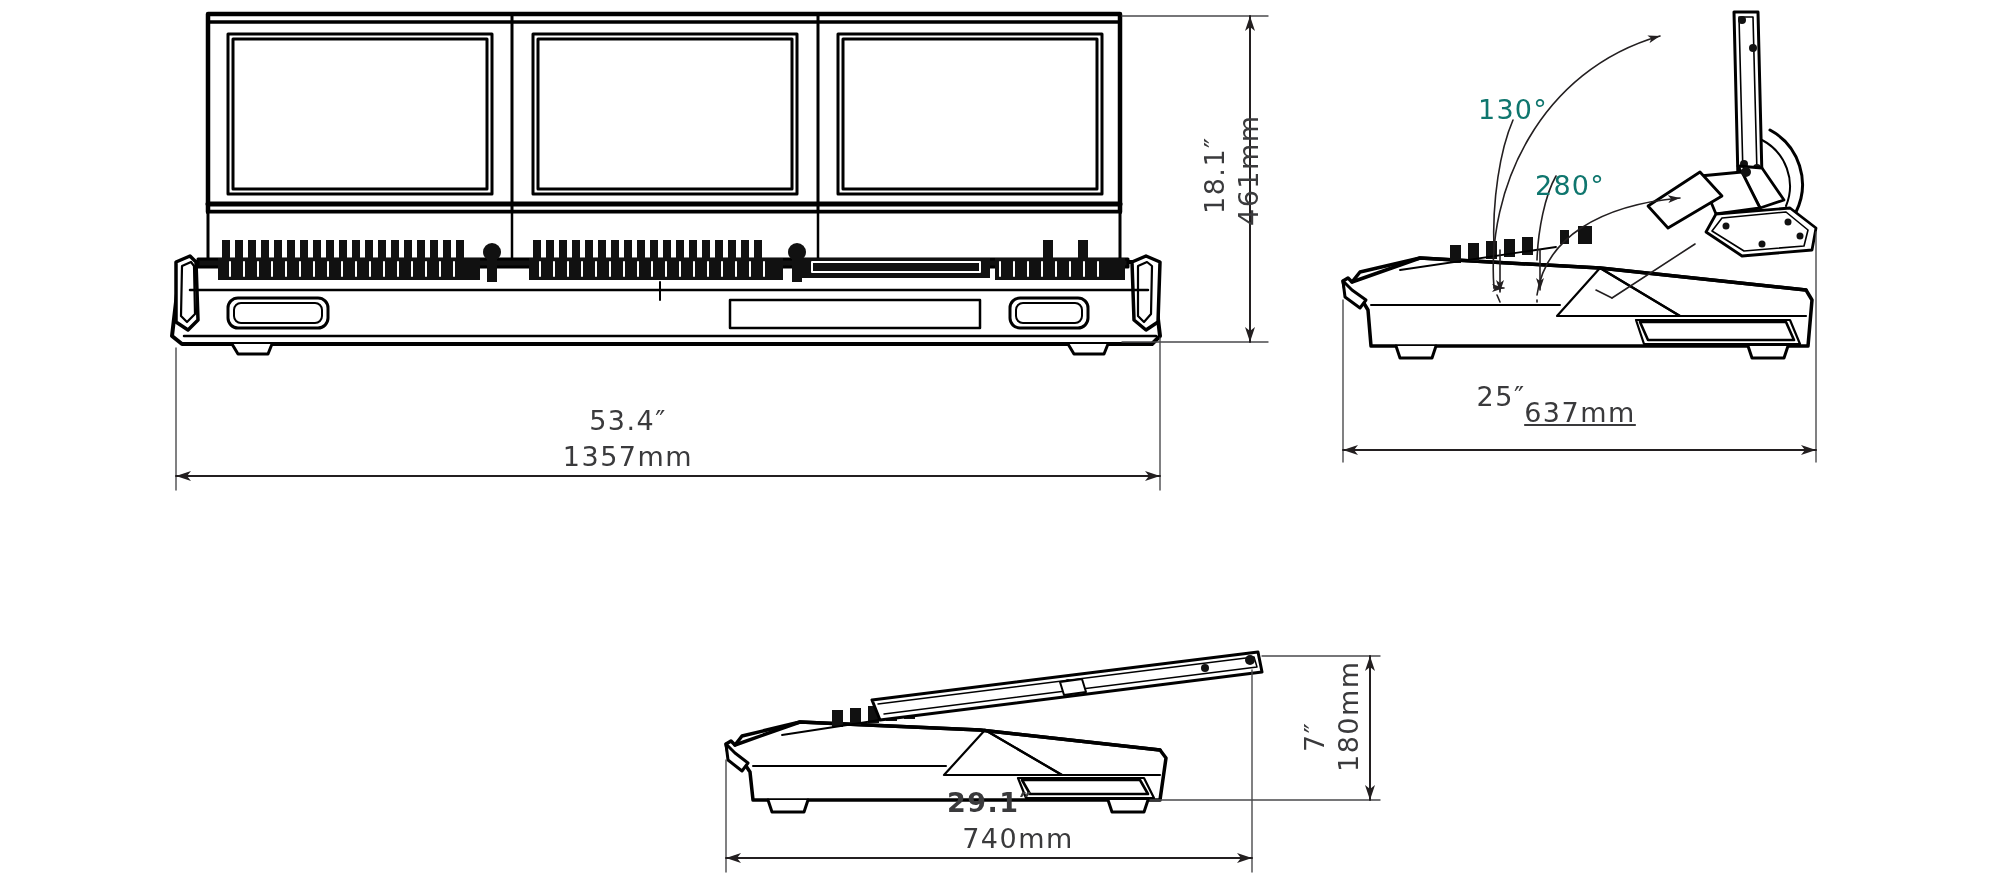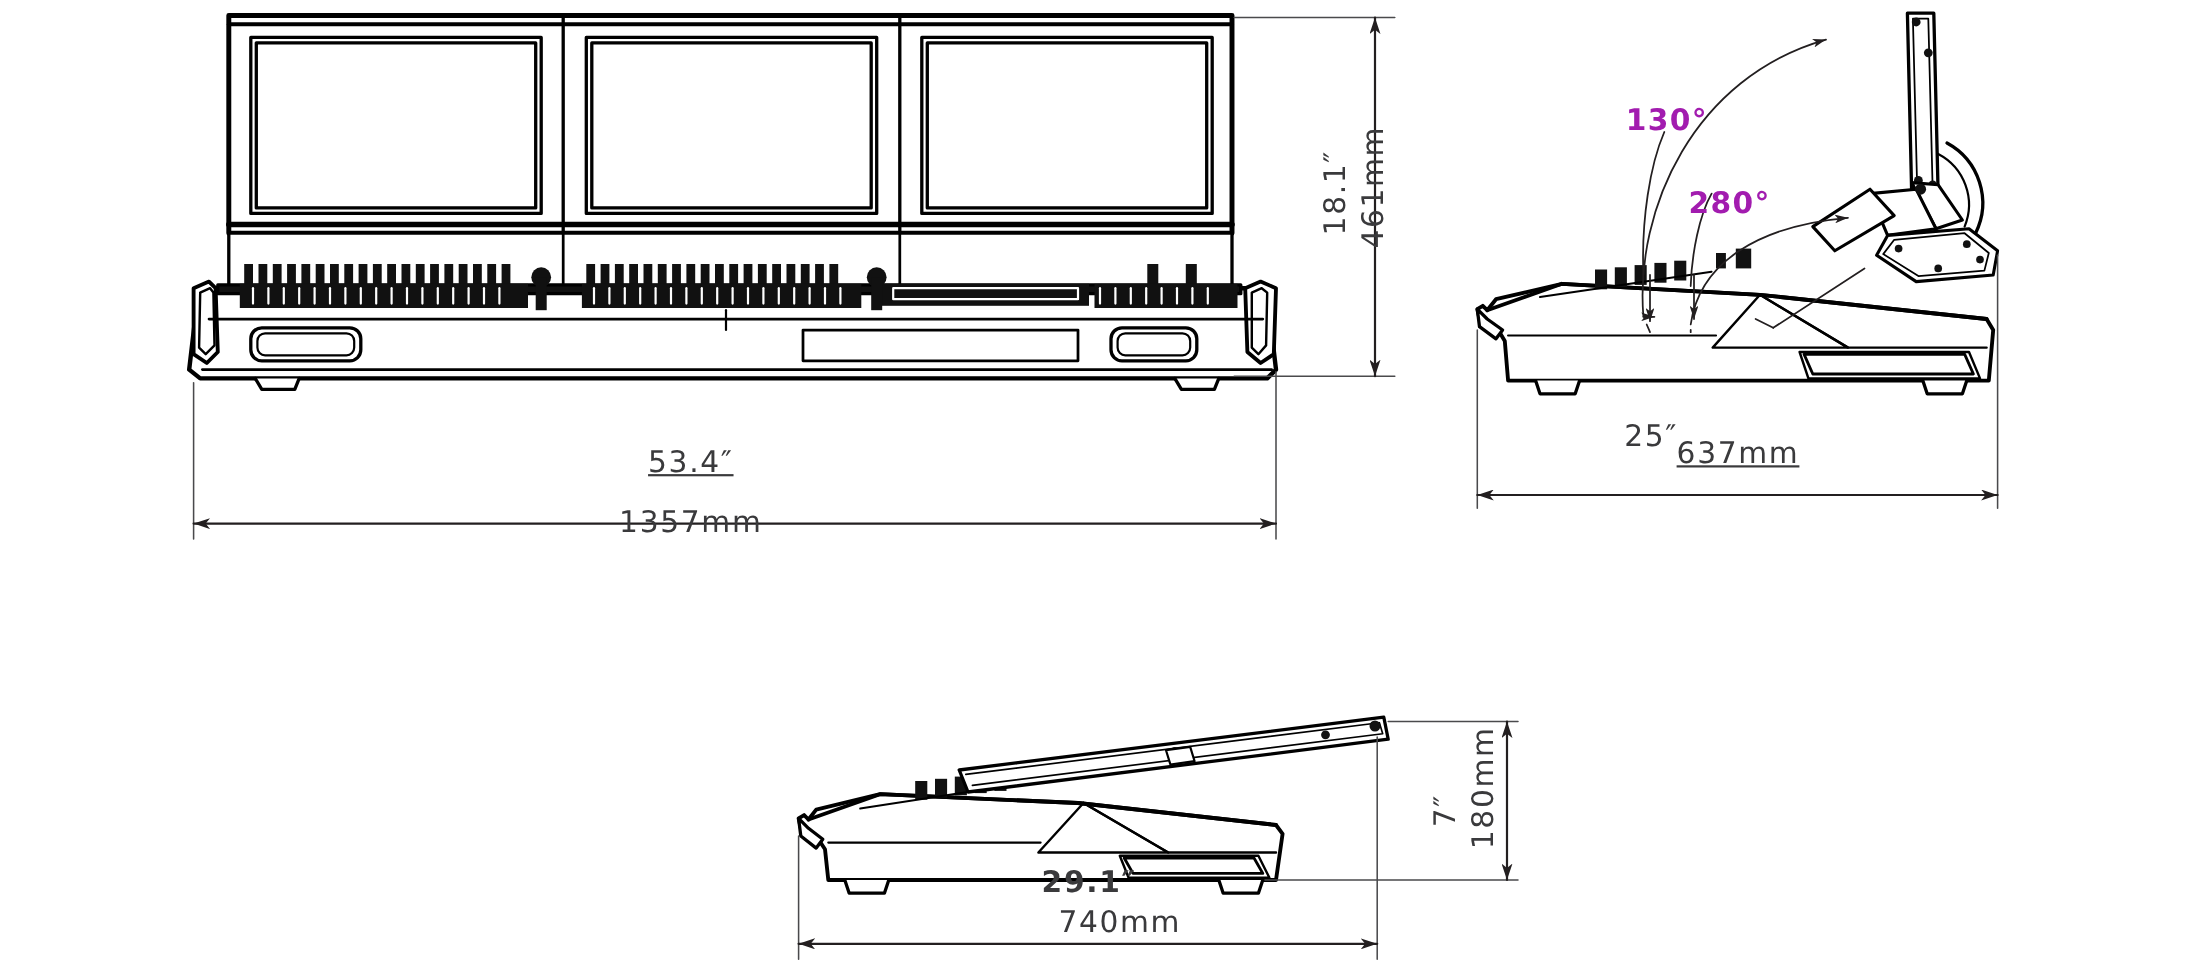--- a/index.html
+++ b/index.html
@@ -47,9 +47,8 @@
     font-family: "DejaVu Sans", sans-serif;
     font-size: 27px;
     letter-spacing: 1.2px;
-    color: #a21caf;
+    color: #0f766e;
     white-space: nowrap;
-    font-weight: bold;
   }
   .stack { text-align: center; }
 </style>

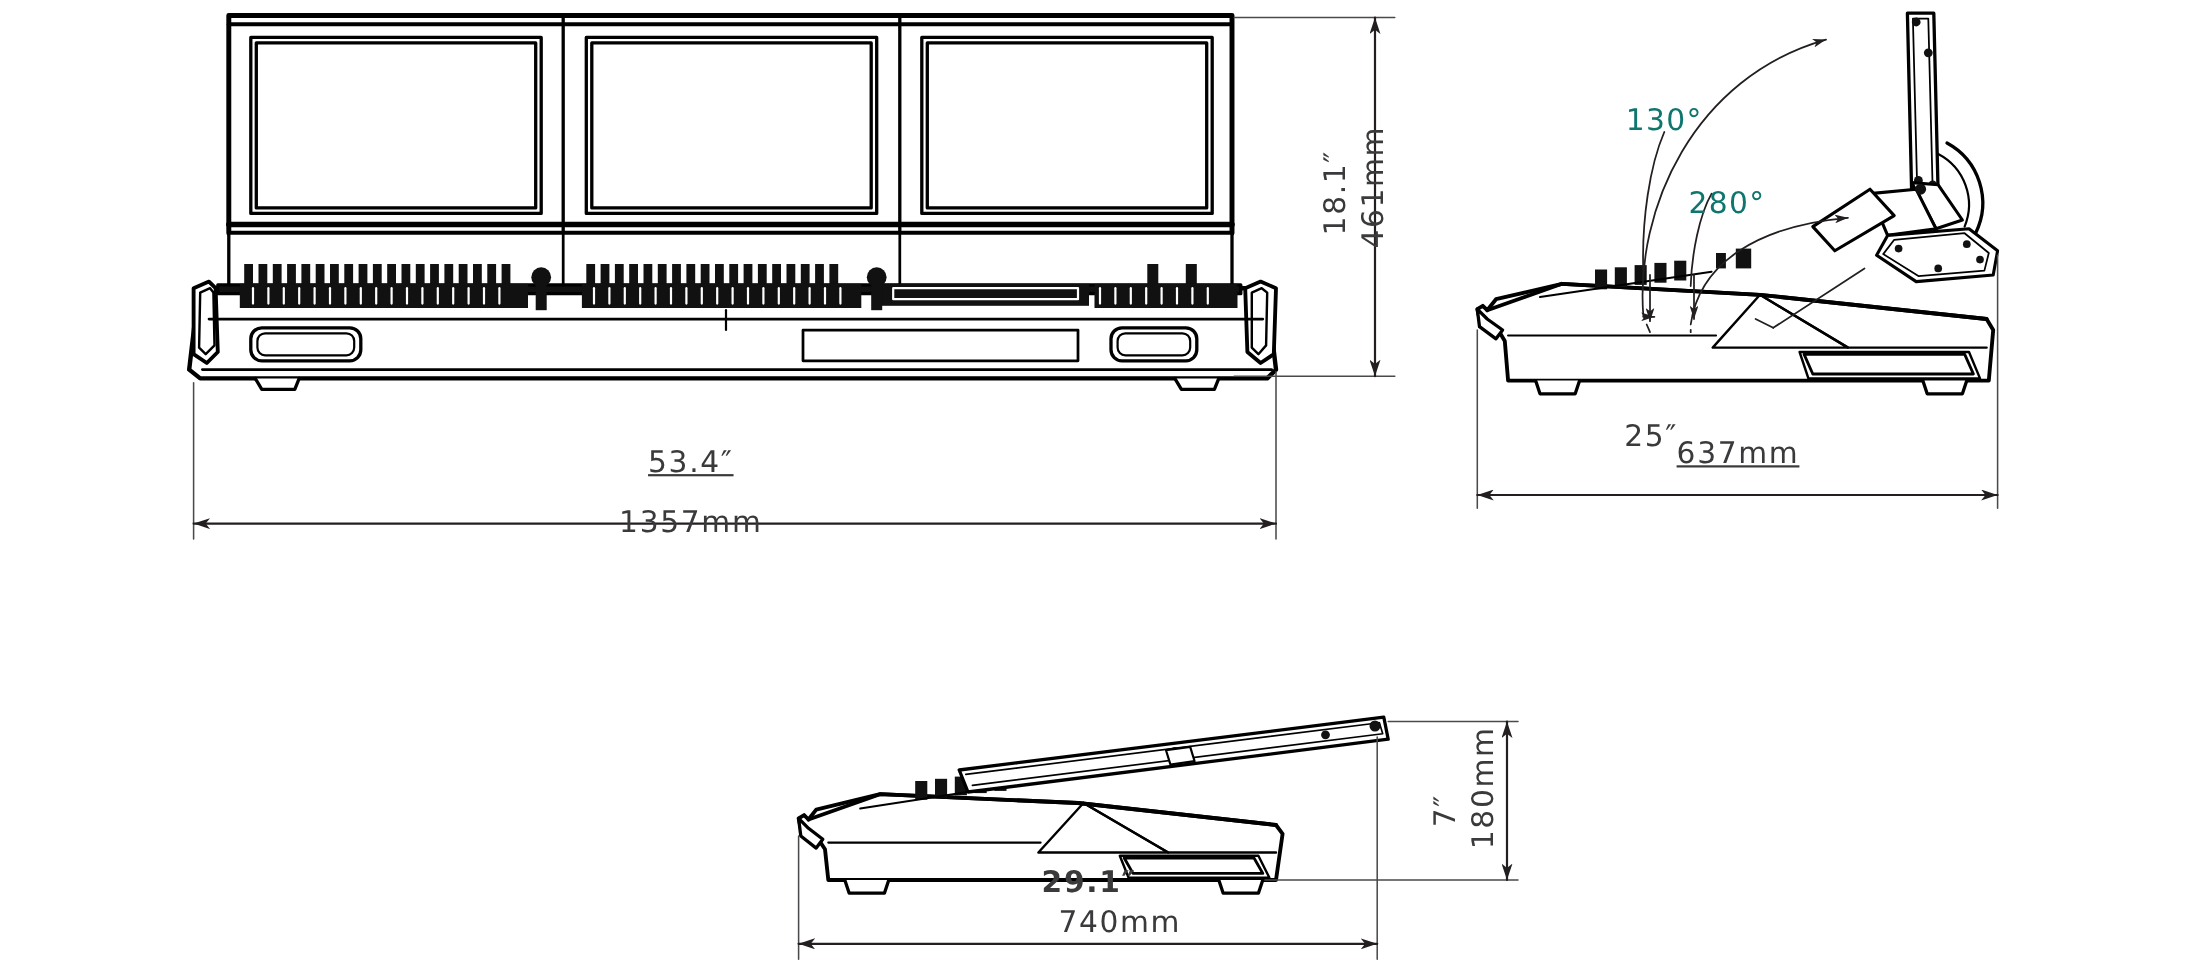--- a/index.html
+++ b/index.html
@@ -372,7 +372,7 @@
     </g>
   </svg>
 
-  <div class="dimtext stack" style="left:628px; top:404px; transform:translateX(-50%);text-decoration:underline;">53.4″</div>
+  <div class="dimtext stack" style="left:628px; top:404px; transform:translateX(-50%);">53.4″</div>
   <div class="dimtext stack" style="left:628px; top:440px; transform:translateX(-50%);margin-top:19px;">1357mm</div>
 
   <div class="dimtext vert" style="left:1198px; top:214px;">18.1″</div>

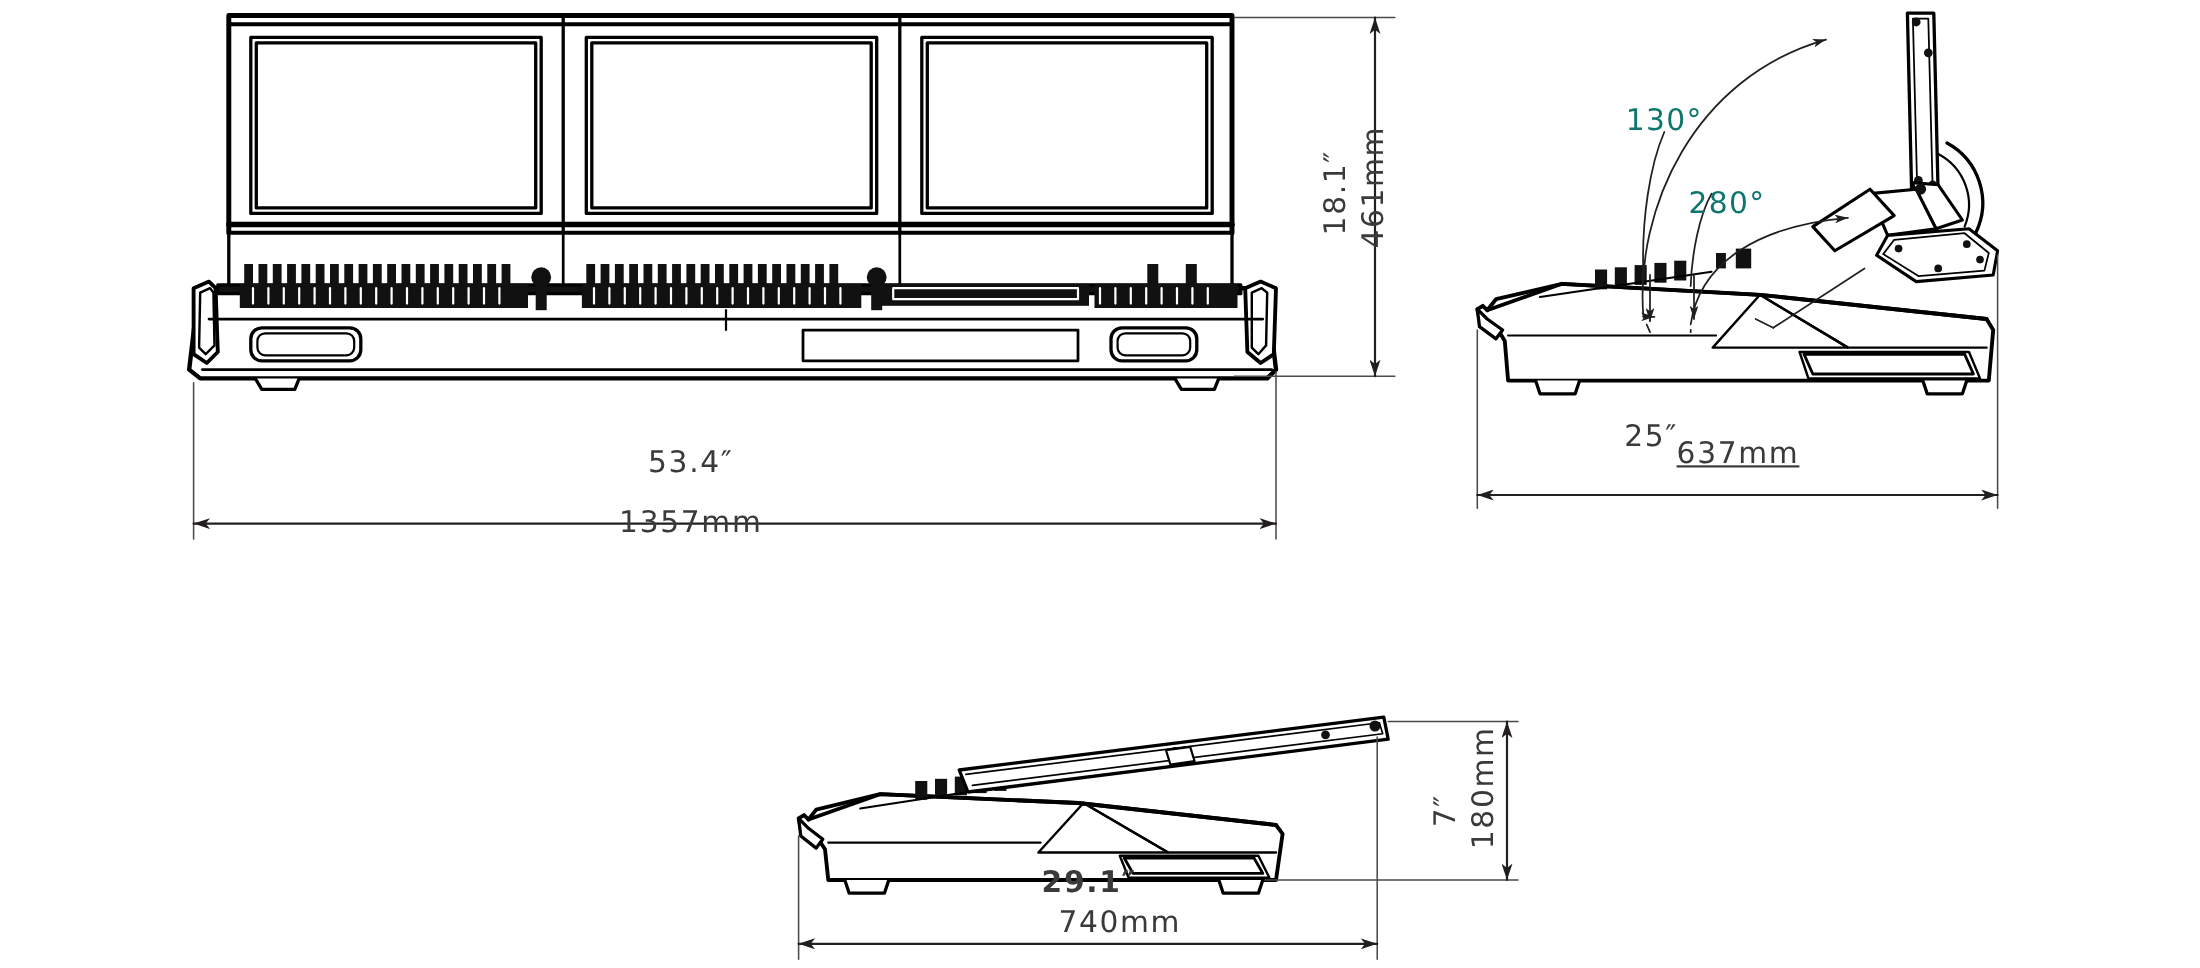--- a/index.html
+++ b/index.html
@@ -373,7 +373,7 @@
   </svg>
 
   <div class="dimtext stack" style="left:628px; top:404px; transform:translateX(-50%);">53.4″</div>
-  <div class="dimtext stack" style="left:628px; top:440px; transform:translateX(-50%);margin-top:19px;">1357mm</div>
+  <div class="dimtext stack" style="left:628px; top:440px; transform:translateX(-50%);">1357mm</div>
 
   <div class="dimtext vert" style="left:1198px; top:214px;">18.1″</div>
   <div class="dimtext vert" style="left:1232px; top:226px;">461mm</div>

